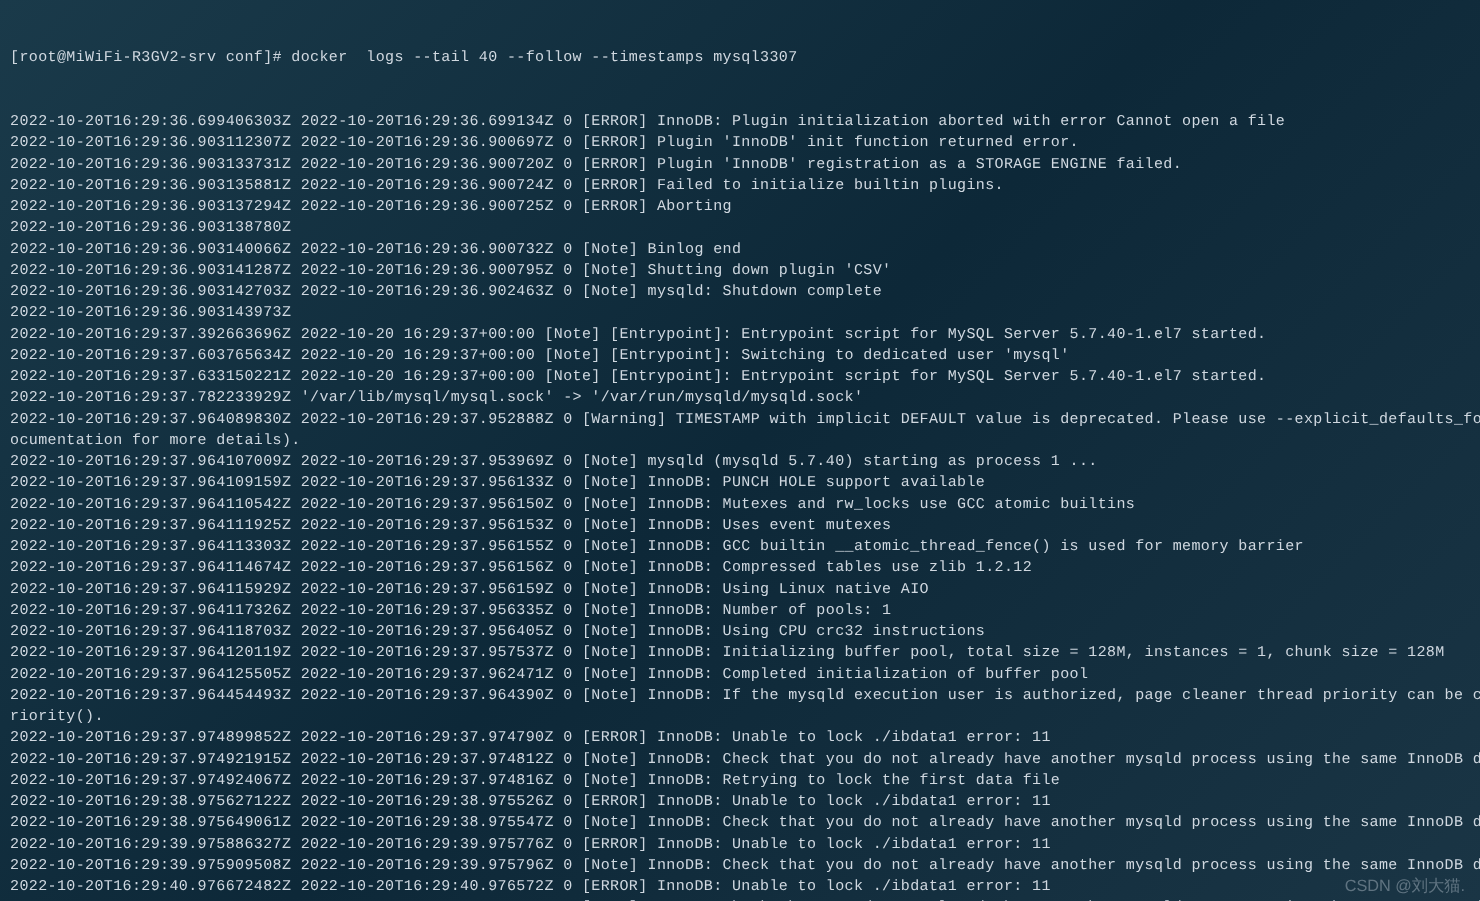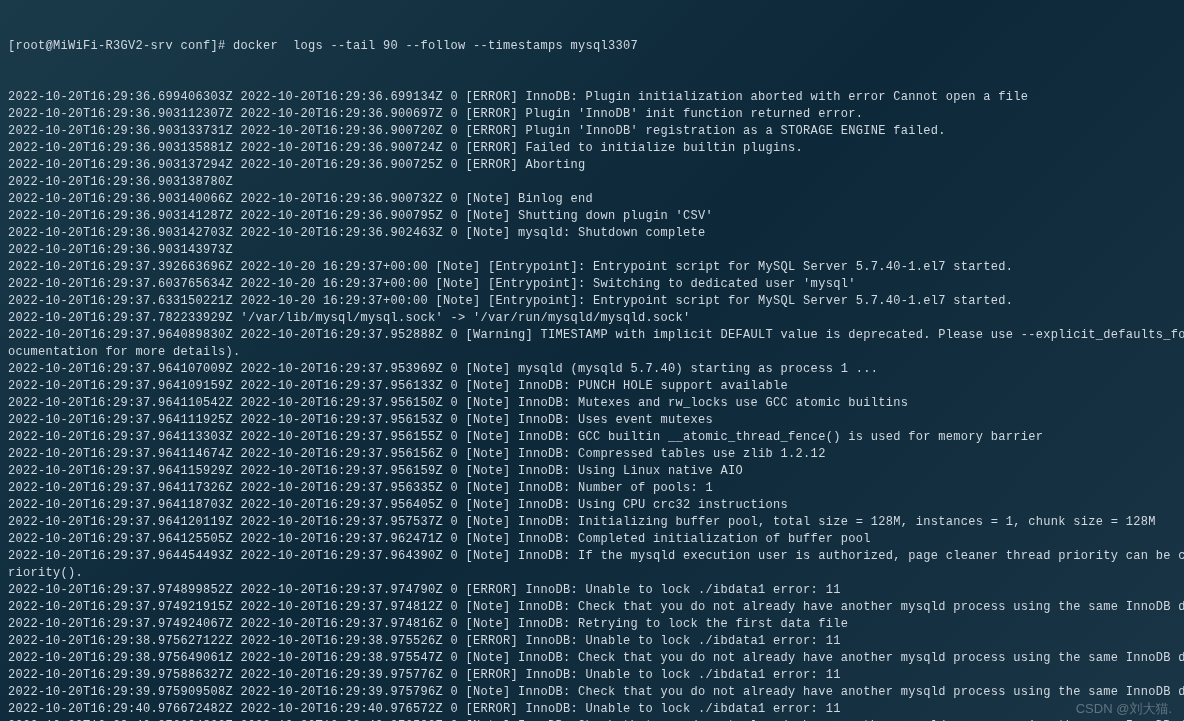--- a/index.html
+++ b/index.html
@@ -40,7 +40,7 @@
 <body>
 
 <div class="terminal">
-  <span class="line">[root@MiWiFi-R3GV2-srv conf]# docker  logs --tail 90 --follow --timestamps mysql3307</span>
+  <span class="line">[root@MiWiFi-R3GV2-srv conf]# docker  logs --tail 40 --follow --timestamps mysql3307</span>
   <div id="log-lines"><span class="line">2022-10-20T16:29:36.699406303Z 2022-10-20T16:29:36.699134Z 0 [ERROR] InnoDB: Plugin initialization aborted with error Cannot open a file</span><span class="line">2022-10-20T16:29:36.903112307Z 2022-10-20T16:29:36.900697Z 0 [ERROR] Plugin 'InnoDB' init function returned error.</span><span class="line">2022-10-20T16:29:36.903133731Z 2022-10-20T16:29:36.900720Z 0 [ERROR] Plugin 'InnoDB' registration as a STORAGE ENGINE failed.</span><span class="line">2022-10-20T16:29:36.903135881Z 2022-10-20T16:29:36.900724Z 0 [ERROR] Failed to initialize builtin plugins.</span><span class="line">2022-10-20T16:29:36.903137294Z 2022-10-20T16:29:36.900725Z 0 [ERROR] Aborting</span><span class="line">2022-10-20T16:29:36.903138780Z </span><span class="line">2022-10-20T16:29:36.903140066Z 2022-10-20T16:29:36.900732Z 0 [Note] Binlog end</span><span class="line">2022-10-20T16:29:36.903141287Z 2022-10-20T16:29:36.900795Z 0 [Note] Shutting down plugin 'CSV'</span><span class="line">2022-10-20T16:29:36.903142703Z 2022-10-20T16:29:36.902463Z 0 [Note] mysqld: Shutdown complete</span><span class="line">2022-10-20T16:29:36.903143973Z </span><span class="line">2022-10-20T16:29:37.392663696Z 2022-10-20 16:29:37+00:00 [Note] [Entrypoint]: Entrypoint script for MySQL Server 5.7.40-1.el7 started.</span><span class="line">2022-10-20T16:29:37.603765634Z 2022-10-20 16:29:37+00:00 [Note] [Entrypoint]: Switching to dedicated user 'mysql'</span><span class="line">2022-10-20T16:29:37.633150221Z 2022-10-20 16:29:37+00:00 [Note] [Entrypoint]: Entrypoint script for MySQL Server 5.7.40-1.el7 started.</span><span class="line">2022-10-20T16:29:37.782233929Z '/var/lib/mysql/mysql.sock' -&gt; '/var/run/mysqld/mysqld.sock'</span><span class="line">2022-10-20T16:29:37.964089830Z 2022-10-20T16:29:37.952888Z 0 [Warning] TIMESTAMP with implicit DEFAULT value is deprecated. Please use --explicit_defaults_for_timestamp server option (see d</span><span class="line">ocumentation for more details).</span><span class="line">2022-10-20T16:29:37.964107009Z 2022-10-20T16:29:37.953969Z 0 [Note] mysqld (mysqld 5.7.40) starting as process 1 ...</span><span class="line">2022-10-20T16:29:37.964109159Z 2022-10-20T16:29:37.956133Z 0 [Note] InnoDB: PUNCH HOLE support available</span><span class="line">2022-10-20T16:29:37.964110542Z 2022-10-20T16:29:37.956150Z 0 [Note] InnoDB: Mutexes and rw_locks use GCC atomic builtins</span><span class="line">2022-10-20T16:29:37.964111925Z 2022-10-20T16:29:37.956153Z 0 [Note] InnoDB: Uses event mutexes</span><span class="line">2022-10-20T16:29:37.964113303Z 2022-10-20T16:29:37.956155Z 0 [Note] InnoDB: GCC builtin __atomic_thread_fence() is used for memory barrier</span><span class="line">2022-10-20T16:29:37.964114674Z 2022-10-20T16:29:37.956156Z 0 [Note] InnoDB: Compressed tables use zlib 1.2.12</span><span class="line">2022-10-20T16:29:37.964115929Z 2022-10-20T16:29:37.956159Z 0 [Note] InnoDB: Using Linux native AIO</span><span class="line">2022-10-20T16:29:37.964117326Z 2022-10-20T16:29:37.956335Z 0 [Note] InnoDB: Number of pools: 1</span><span class="line">2022-10-20T16:29:37.964118703Z 2022-10-20T16:29:37.956405Z 0 [Note] InnoDB: Using CPU crc32 instructions</span><span class="line">2022-10-20T16:29:37.964120119Z 2022-10-20T16:29:37.957537Z 0 [Note] InnoDB: Initializing buffer pool, total size = 128M, instances = 1, chunk size = 128M</span><span class="line">2022-10-20T16:29:37.964125505Z 2022-10-20T16:29:37.962471Z 0 [Note] InnoDB: Completed initialization of buffer pool</span><span class="line">2022-10-20T16:29:37.964454493Z 2022-10-20T16:29:37.964390Z 0 [Note] InnoDB: If the mysqld execution user is authorized, page cleaner thread priority can be changed. See the man page of setp</span><span class="line">riority().</span><span class="line">2022-10-20T16:29:37.974899852Z 2022-10-20T16:29:37.974790Z 0 [ERROR] InnoDB: Unable to lock ./ibdata1 error: 11</span><span class="line">2022-10-20T16:29:37.974921915Z 2022-10-20T16:29:37.974812Z 0 [Note] InnoDB: Check that you do not already have another mysqld process using the same InnoDB data or log files.</span><span class="line">2022-10-20T16:29:37.974924067Z 2022-10-20T16:29:37.974816Z 0 [Note] InnoDB: Retrying to lock the first data file</span><span class="line">2022-10-20T16:29:38.975627122Z 2022-10-20T16:29:38.975526Z 0 [ERROR] InnoDB: Unable to lock ./ibdata1 error: 11</span><span class="line">2022-10-20T16:29:38.975649061Z 2022-10-20T16:29:38.975547Z 0 [Note] InnoDB: Check that you do not already have another mysqld process using the same InnoDB data or log files.</span><span class="line">2022-10-20T16:29:39.975886327Z 2022-10-20T16:29:39.975776Z 0 [ERROR] InnoDB: Unable to lock ./ibdata1 error: 11</span><span class="line">2022-10-20T16:29:39.975909508Z 2022-10-20T16:29:39.975796Z 0 [Note] InnoDB: Check that you do not already have another mysqld process using the same InnoDB data or log files.</span><span class="line">2022-10-20T16:29:40.976672482Z 2022-10-20T16:29:40.976572Z 0 [ERROR] InnoDB: Unable to lock ./ibdata1 error: 11</span><span class="line">2022-10-20T16:29:40.976694822Z 2022-10-20T16:29:40.976593Z 0 [Note] InnoDB: Check that you do not already have another mysqld process using the same InnoDB data or log files.</span></div>
 </div>
 

